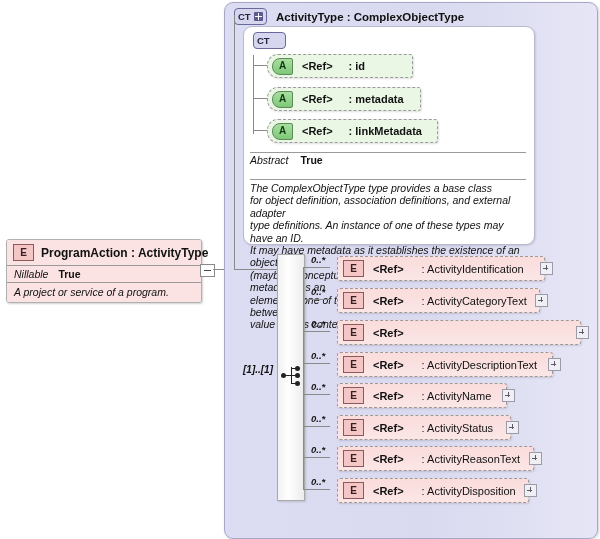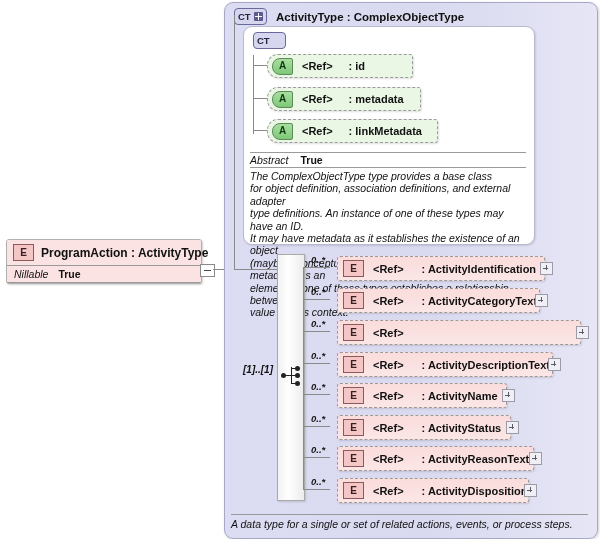--- a/index.html
+++ b/index.html
@@ -160,7 +160,7 @@
     display:flex;align-items:flex-end;gap:12px;
     border-top:1px solid #9a9a9a;
     border-bottom:1px solid #9a9a9a;
-    padding:1px 0 1px 0;
+    padding:1px 0 13px 0;
   }
   .meta-key{font-style:italic;font-size:10.5px;color:#111;}
   .meta-val{font-size:10.5px;font-weight:bold;color:#111;}

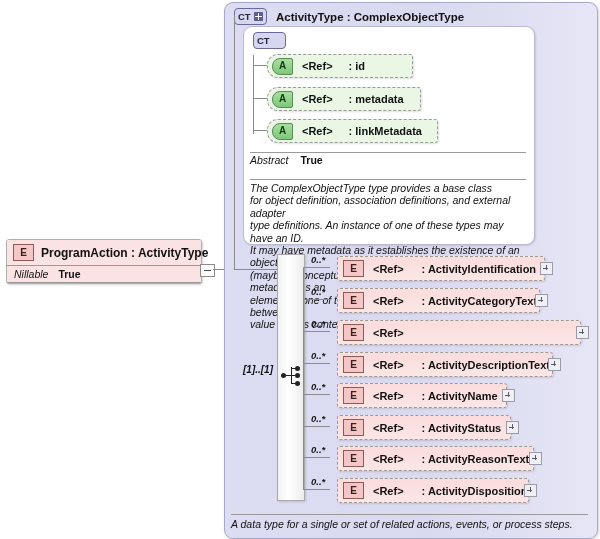--- a/index.html
+++ b/index.html
@@ -203,7 +203,7 @@
     margin-left:9px;white-space:nowrap;
   }
   .ref-name{
-    font-size:11px;font-weight:bold;color:#111;
+    font-size:11px;font-weight:normal;color:#111;
     margin-left:18px;white-space:nowrap;
   }
   .occurs{

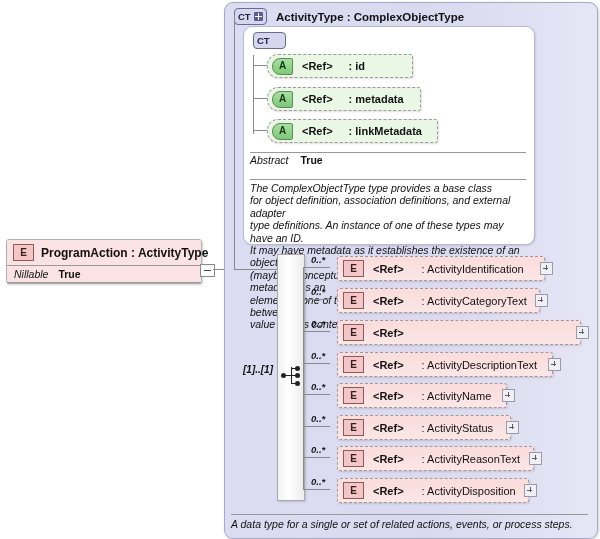--- a/index.html
+++ b/index.html
@@ -243,6 +243,7 @@
       <span class="prop-key">Nillable</span>
       <span class="prop-val">True</span>
     </div>
+    <div class="doc-row">A project or service of a program.</div>
   </div>
 
   <div class="toggle" style="left:200px;top:264px;">

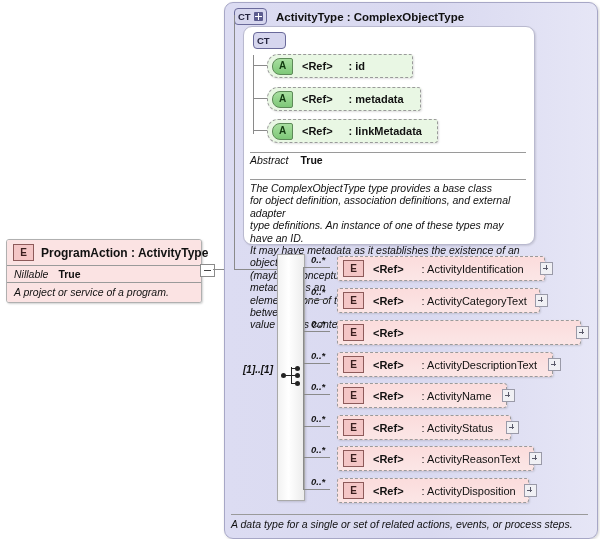--- a/index.html
+++ b/index.html
@@ -396,7 +396,6 @@
   </div>
   <div class="expand" style="left:524px;top:484px;"></div>
 
-  <div class="panel-doc" style="left:231px;top:514px;width:357px;">A data type for a single or set of related actions, events, or process steps.</div>
 
 </div>
 

